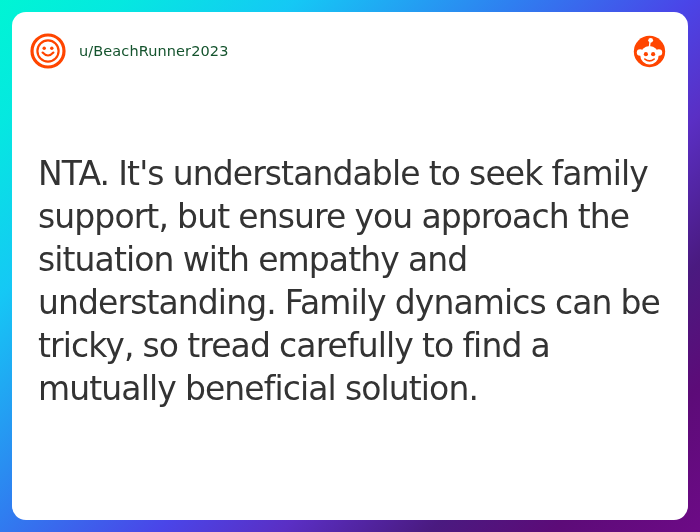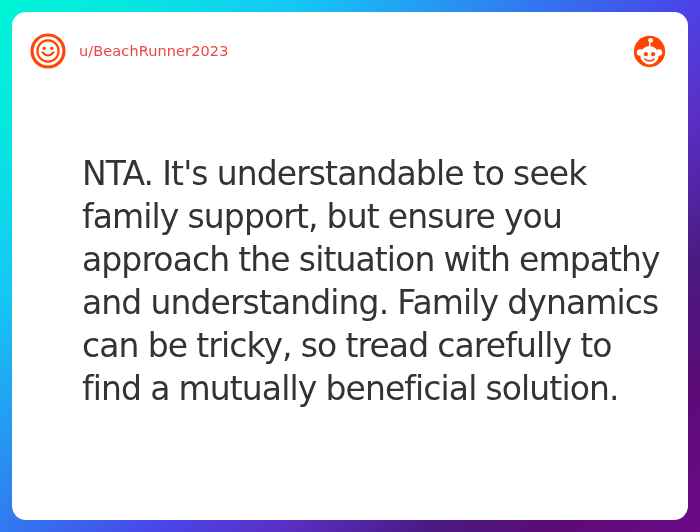--- a/index.html
+++ b/index.html
@@ -67,7 +67,7 @@
     font-family: "DejaVu Sans", "Liberation Sans", sans-serif;
     font-size: 14.5px;
     font-weight: 400;
-    color: #ef4444;
+    color: #14532d;
     letter-spacing: 0.1px;
     white-space: nowrap;
   }

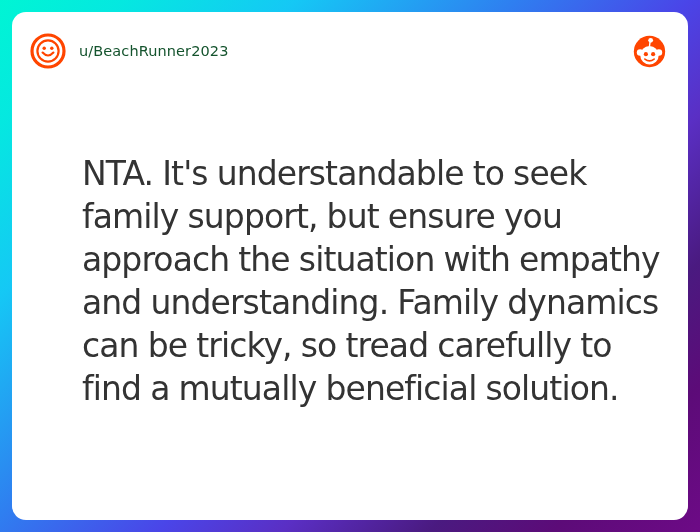--- a/index.html
+++ b/index.html
@@ -97,7 +97,6 @@
     letter-spacing: -0.9px;
     word-spacing: -0.5px;
     white-space: pre-wrap;
-    margin-left: 44px;
   }
 </style>
 </head>

